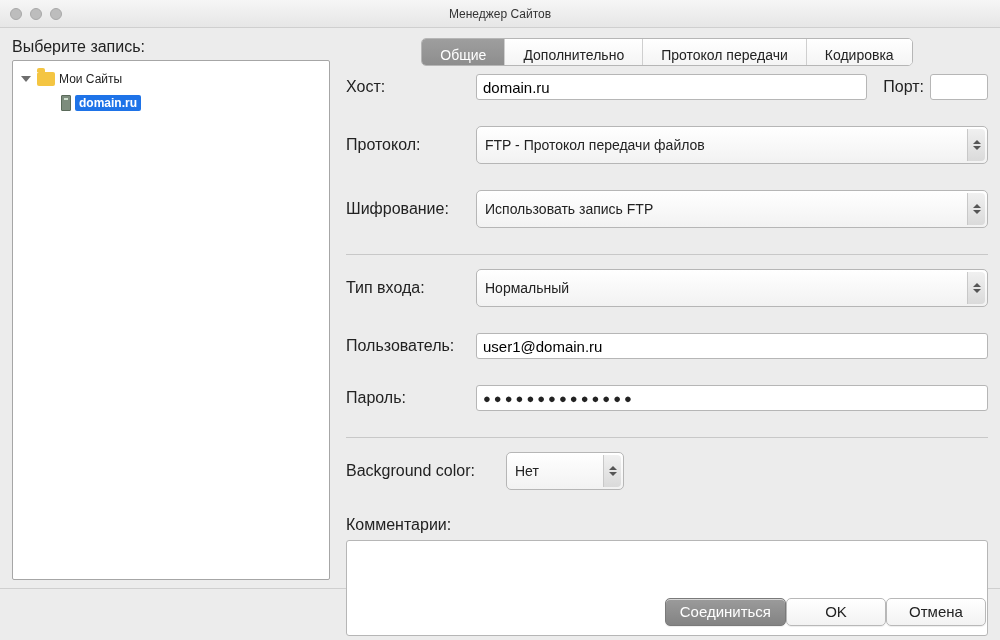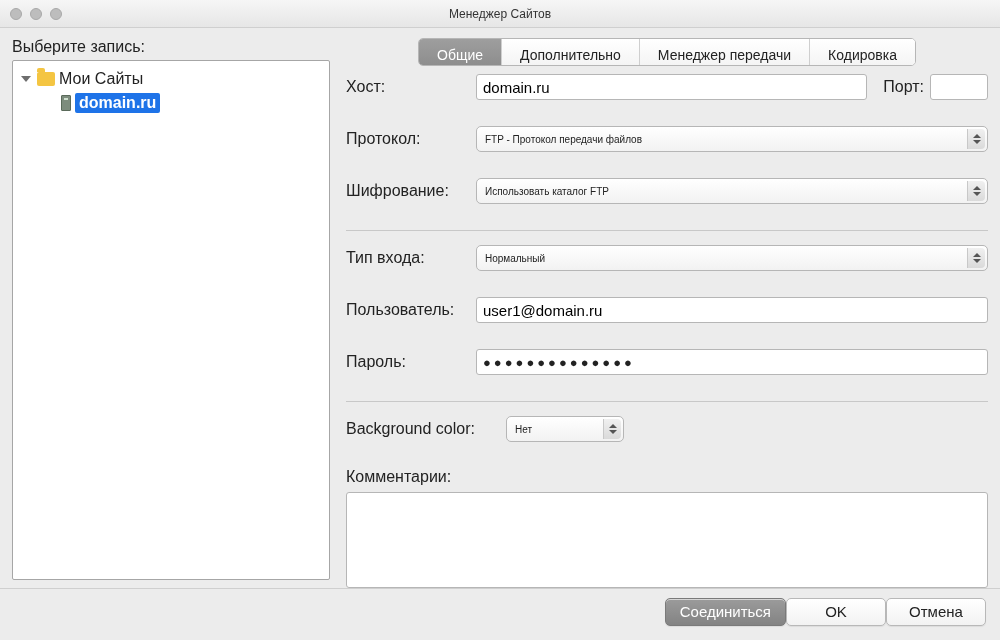--- a/index.html
+++ b/index.html
@@ -262,7 +262,7 @@
             <span>Дополнительно</span>
           </div>
         <div class="seg">
-            <span>Менеджер передачи</span>
+            <span>Протокол передачи</span>
           </div>
         <div class="seg">
             <span>Кодировка</span>

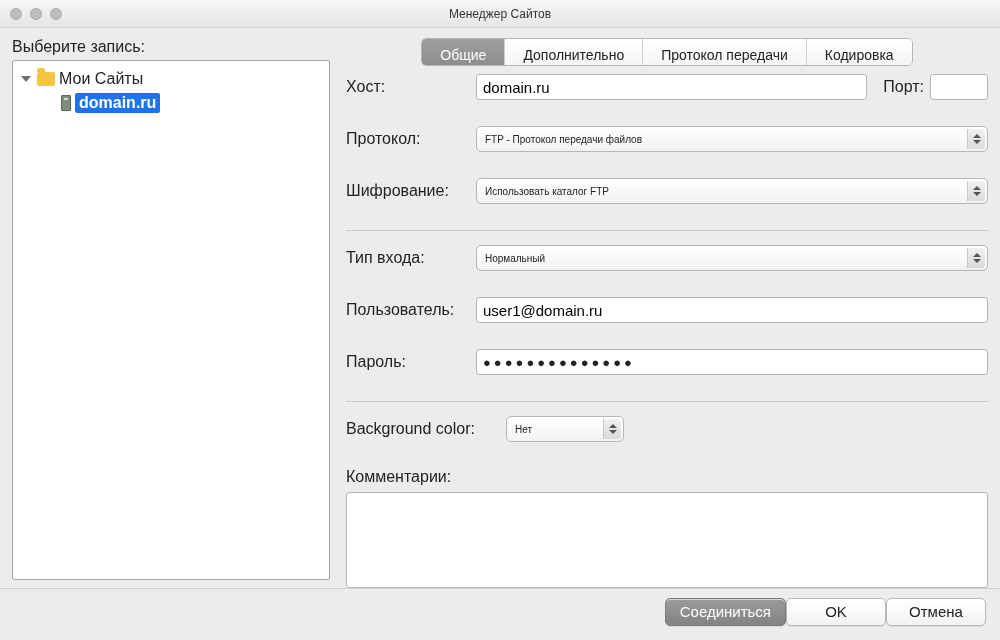--- a/index.html
+++ b/index.html
@@ -52,7 +52,7 @@
     background: #fff;
     border: 1px solid #a6a6a6; border-radius: 2px;
     padding: 6px 4px;
-    font-size: 16px;
+    font-size: 12px;
     overflow: auto;
   }
   .tree-row {

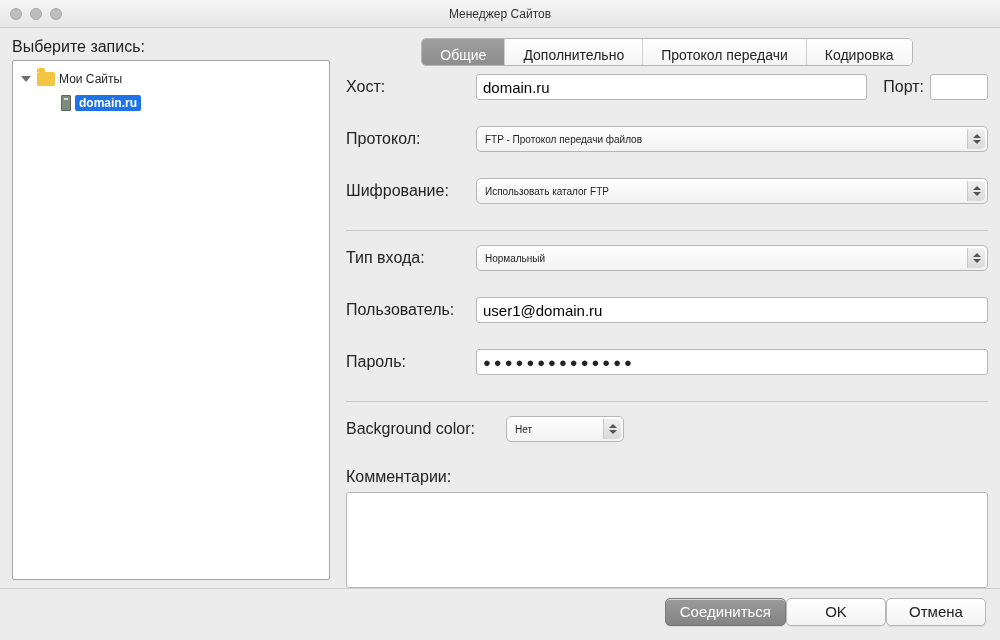--- a/index.html
+++ b/index.html
@@ -171,12 +171,12 @@
 
   .mac-select {
     flex: 1;
-    height: 26px;
+    height: 38px;
     background: linear-gradient(#ffffff, #f2f2f2);
     border: 1px solid #b6b6b6; border-radius: 5px;
     display: flex; align-items: center;
     padding: 0 22px 0 8px;
-    font-size: 10px;
+    font-size: 14px;
     position: relative;
   }
   .mac-select.short { flex: 0 0 118px; }

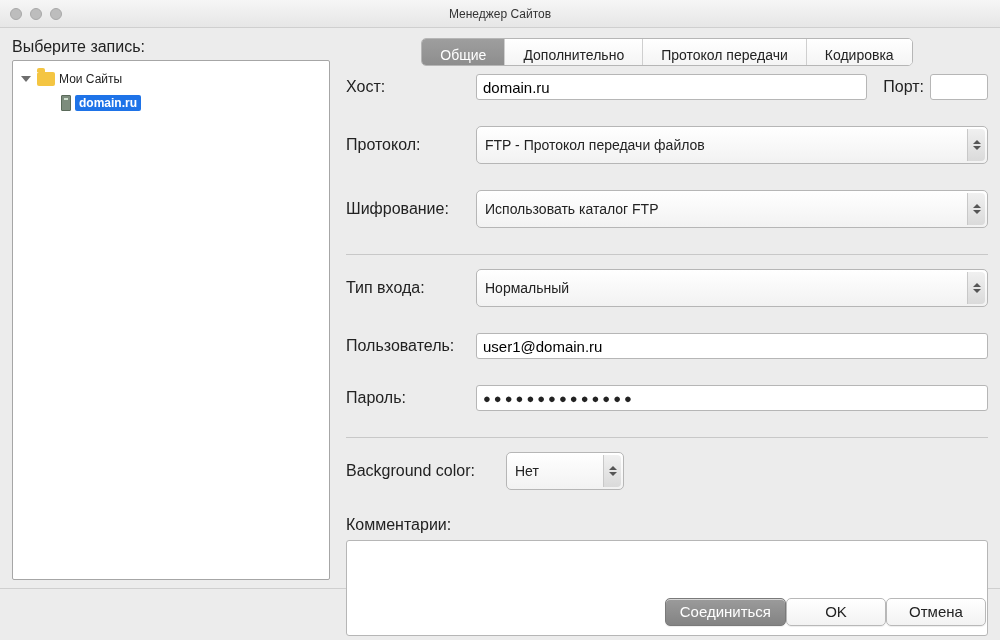--- a/index.html
+++ b/index.html
@@ -298,7 +298,7 @@
         <div class="form-label">Шифрование:</div>
         <div class="form-ctrl">
           <div class="mac-select">
-            <span>Использовать каталог FTP</span>
+            <span>Использовать запись FTP</span>
             <span class="sel-knob">
                 <span class="car-up"></span>
                 <span class="car-dn"></span>

